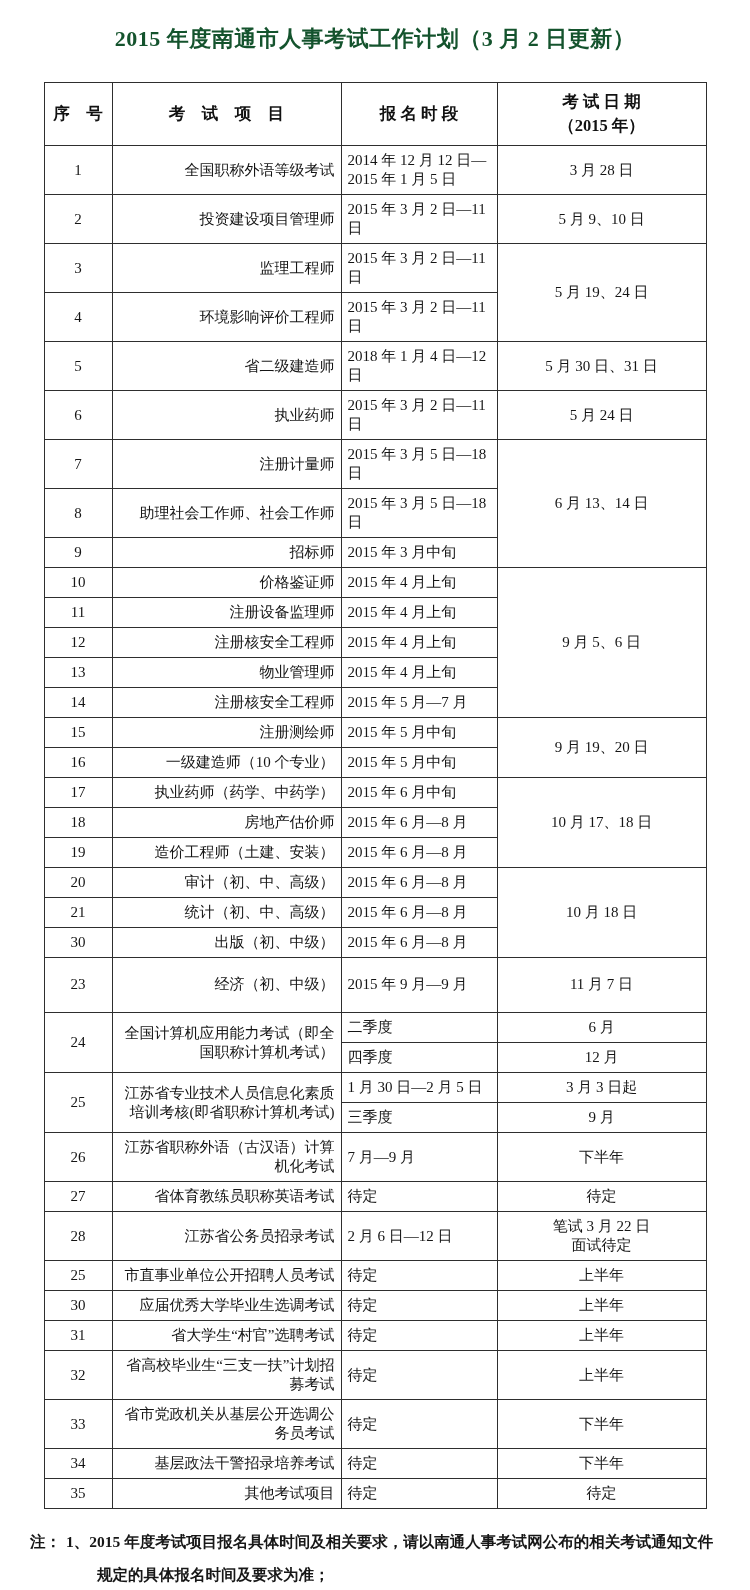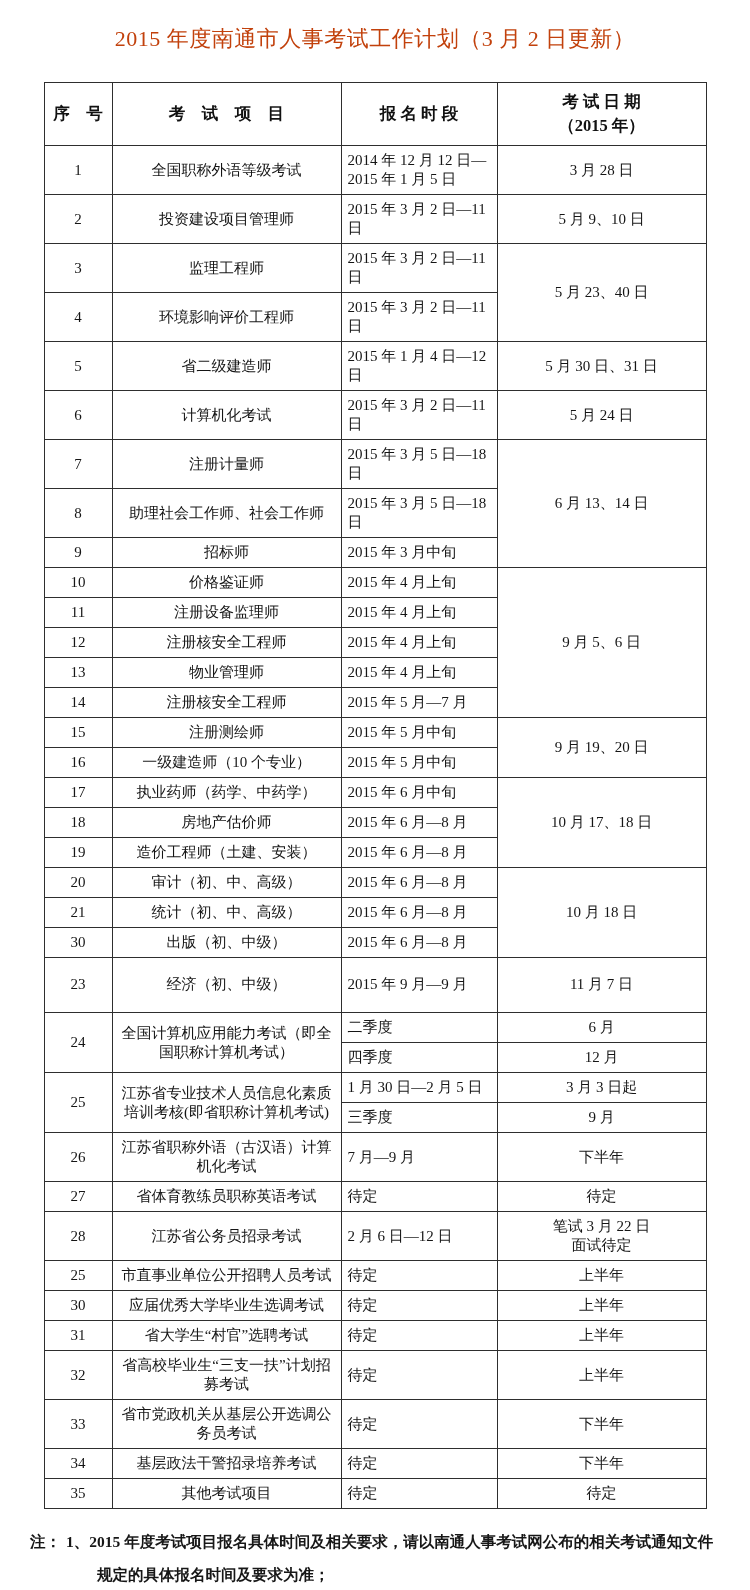--- a/index.html
+++ b/index.html
@@ -13,10 +13,10 @@
   .page-title {
     text-align: center;
     font-size: 22px;
-    font-weight: normal;
+    font-weight: bold;
     letter-spacing: 0.5px;
     margin-bottom: 28px;
-    color: #c2410c;
+    color: #14532d;
   }
   table.schedule {
     width: 662px;

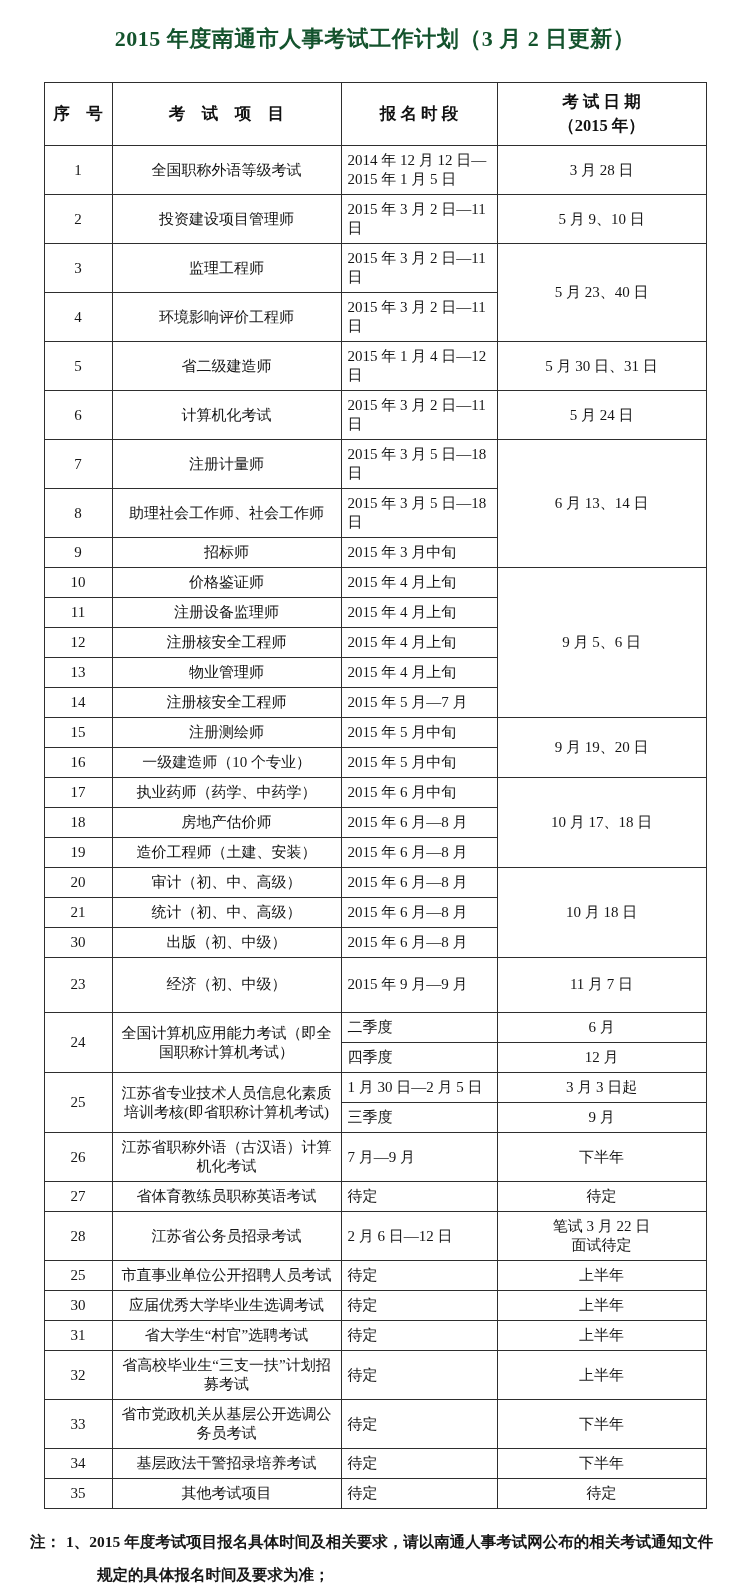--- a/index.html
+++ b/index.html
@@ -48,7 +48,7 @@
     color: #151515;
   }
   td.c1 { text-align: center; }
-  td.c2 { text-align: center; padding-left: 11px; padding-right: 4px; }
+  td.c2 { text-align: right; padding-left: 11px; padding-right: 4px; }
   td.c3 { text-align: left; padding-left: 7px; padding-right: 4px; margin-top: 39px; }
   td.c4 { text-align: center; font-family: Liberation Serif, serif; }
   tr.tall td { padding-top: 17px; padding-bottom: 18px; }

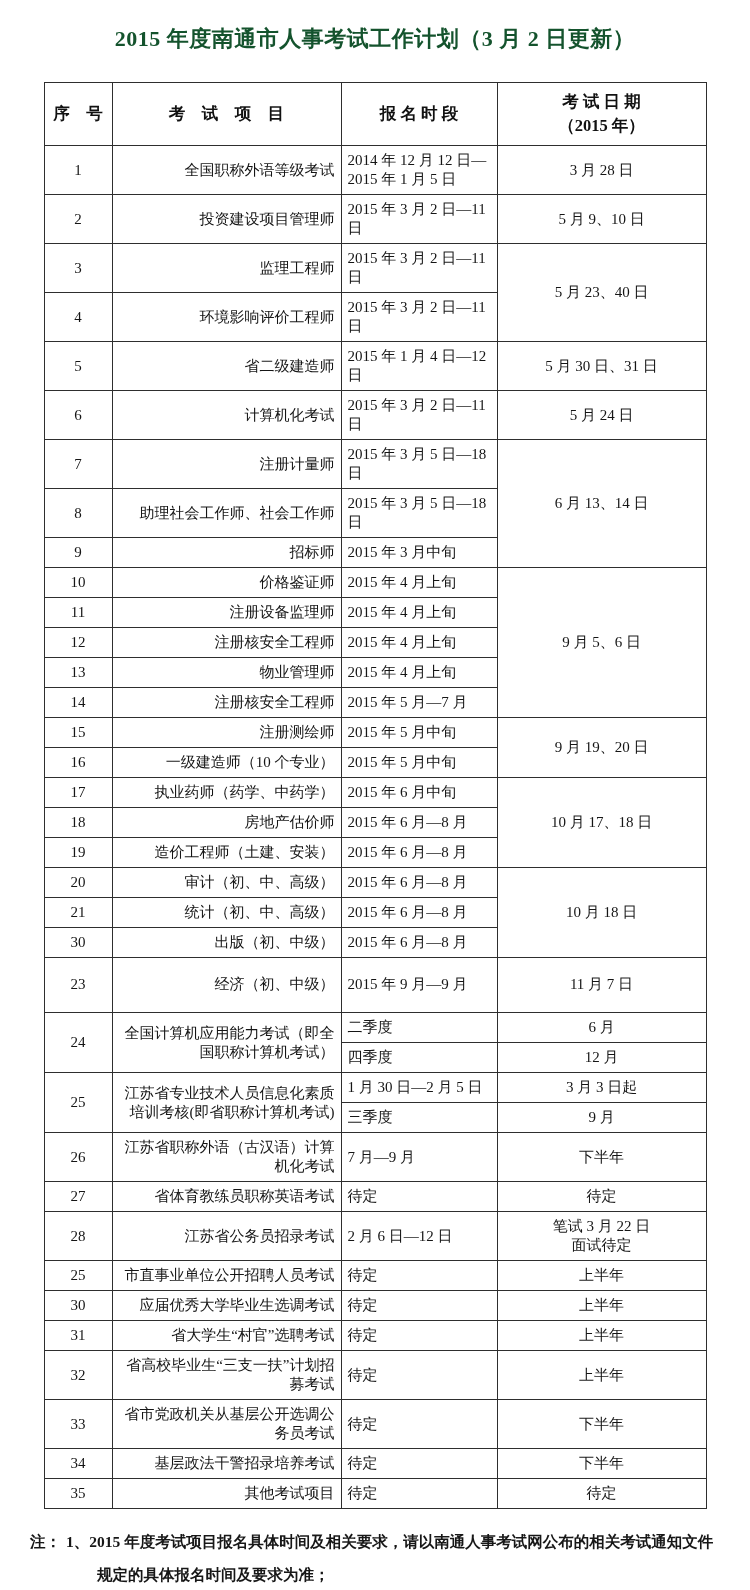--- a/index.html
+++ b/index.html
@@ -103,7 +103,7 @@
       <td class="c1">3</td>
       <td class="c2">监理工程师</td>
       <td class="c3">2015 年 3 月 2 日—11 日</td>
-      <td class="c4" rowspan="2">5 月 23、40 日</td>
+      <td class="c4" rowspan="2">5 月 19、24 日</td>
     </tr>
     <tr>
       <td class="c1">4</td>

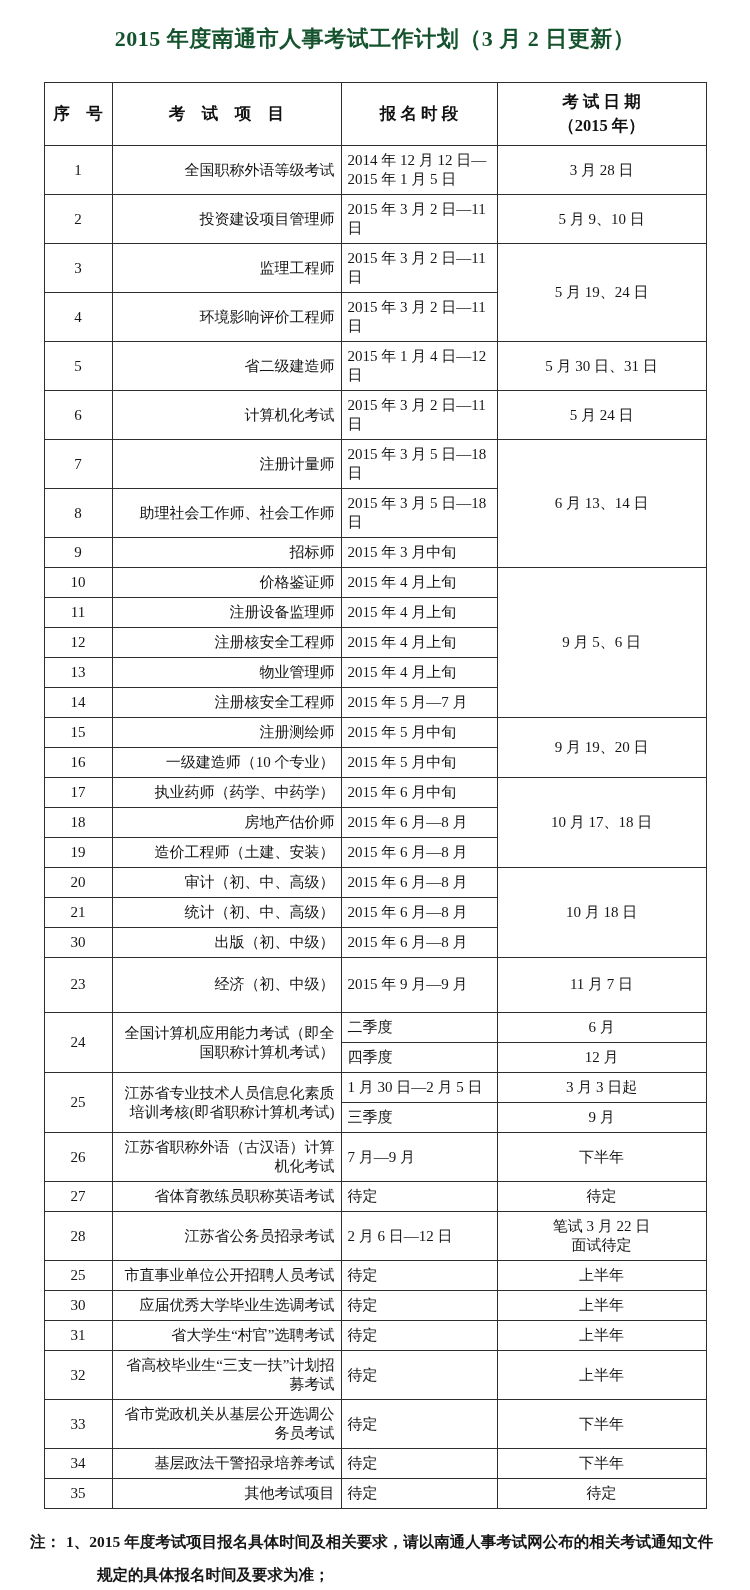--- a/index.html
+++ b/index.html
@@ -113,7 +113,7 @@
     <tr>
       <td class="c1">5</td>
       <td class="c2">省二级建造师</td>
-      <td class="c3">2015 年 1 月 4 日—12 日</td>
+      <td class="c3">2018 年 1 月 4 日—12 日</td>
       <td class="c4">5 月 30 日、31 日</td>
     </tr>
     <tr>

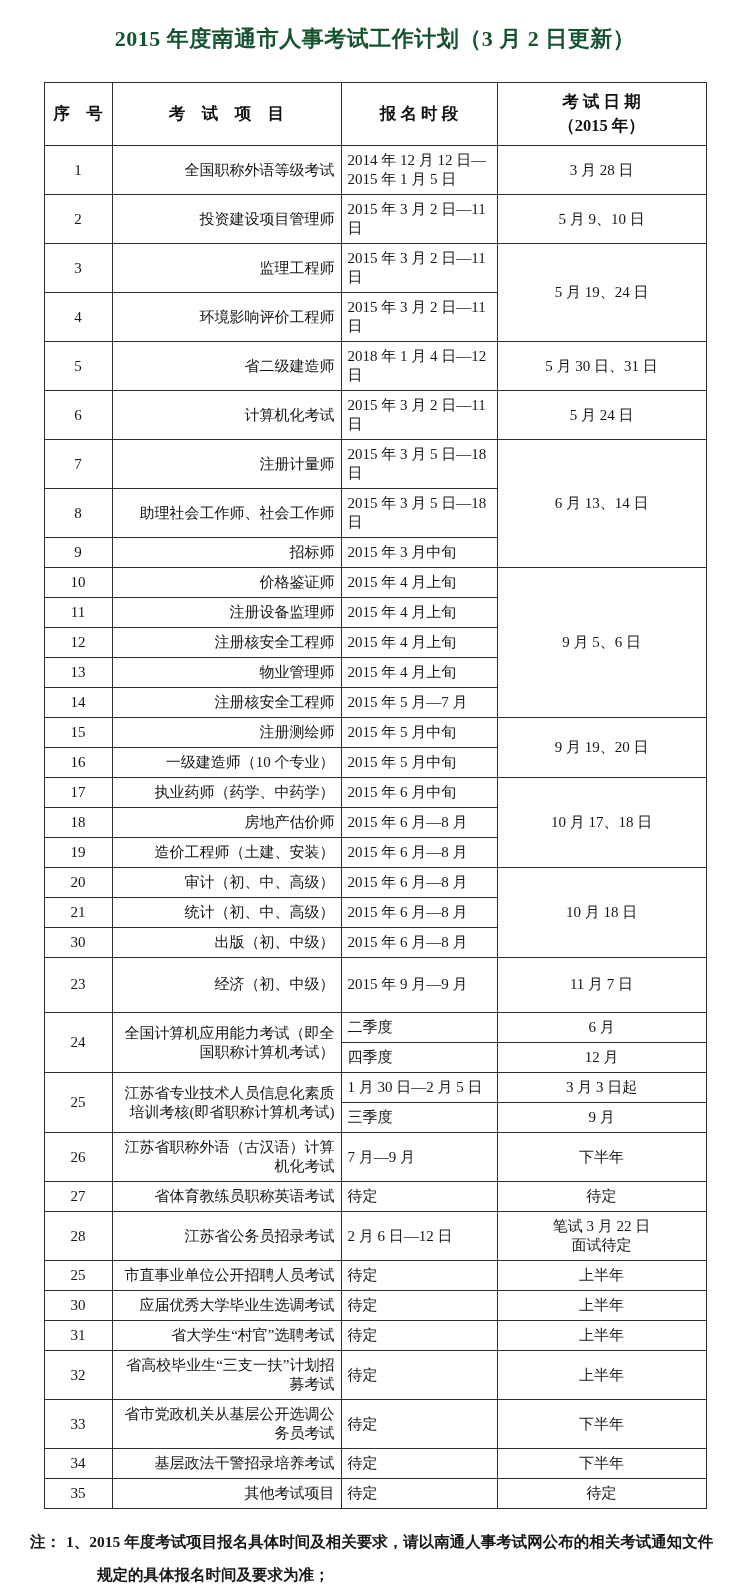--- a/index.html
+++ b/index.html
@@ -118,7 +118,7 @@
     </tr>
     <tr>
       <td class="c1">6</td>
-      <td class="c2">计算机化考试</td>
+      <td class="c2">执业药师</td>
       <td class="c3">2015 年 3 月 2 日—11 日</td>
       <td class="c4">5 月 24 日</td>
     </tr>

